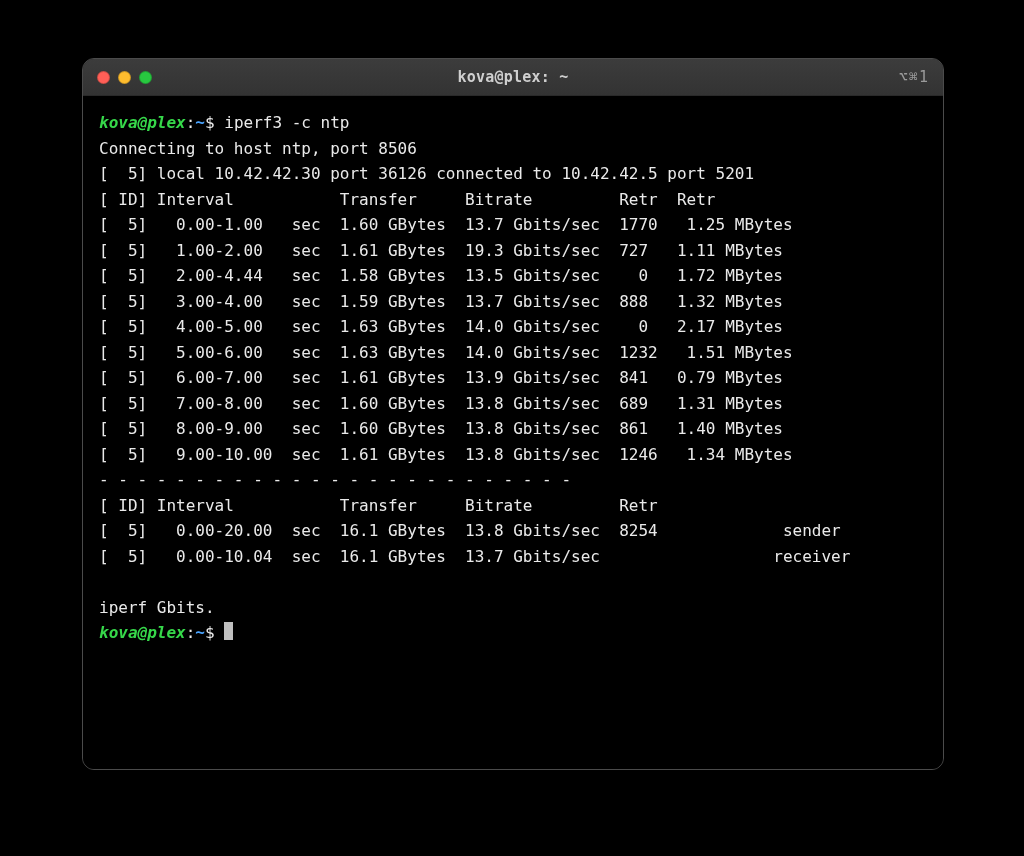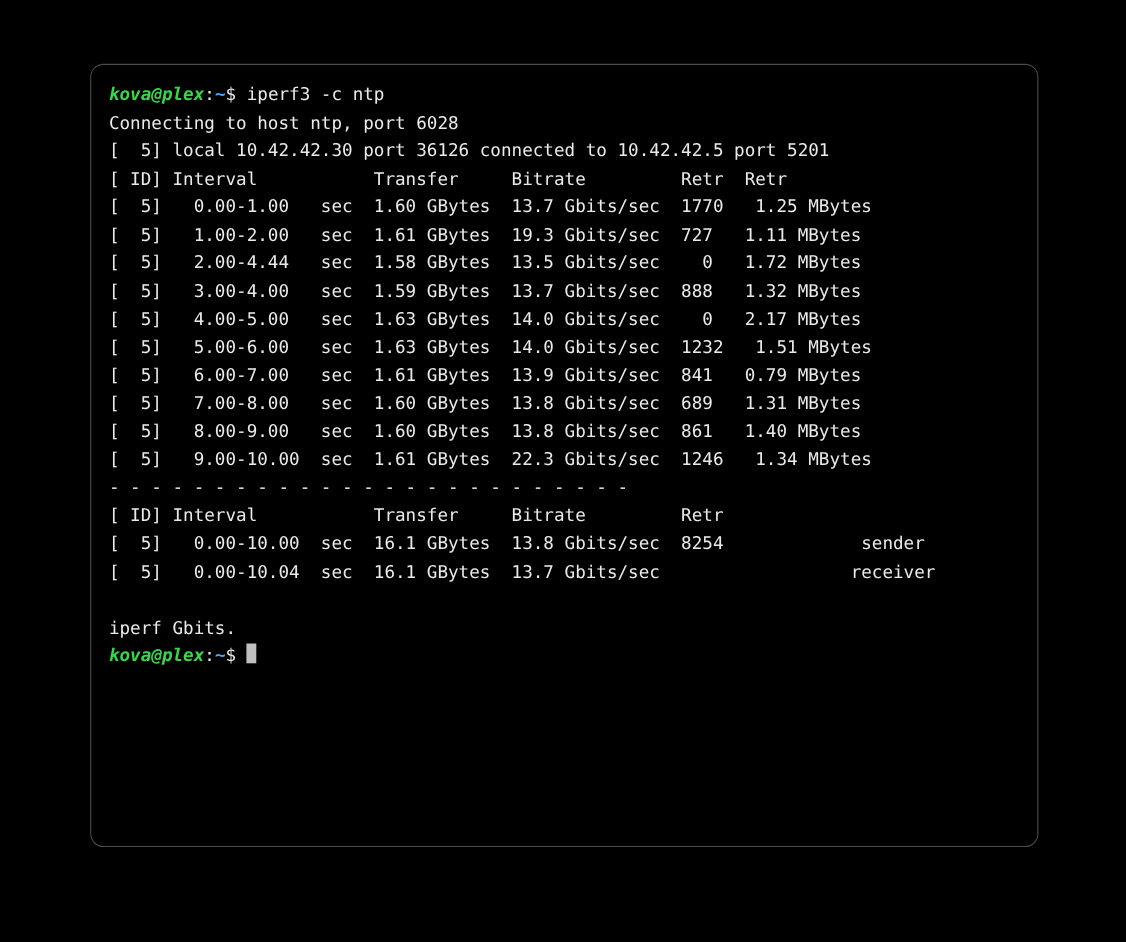--- a/index.html
+++ b/index.html
@@ -92,6 +92,15 @@
 <body>
 
 <div class="window">
+  <div class="titlebar">
+    <div class="traffic-lights">
+      <div class="light red"></div>
+      <div class="light yellow"></div>
+      <div class="light green"></div>
+    </div>
+    <div class="titlebar-title">kova@plex: ~</div>
+    <div class="titlebar-right">⌥⌘1</div>
+  </div>
 
   <div class="term"><span><span class="p-user">kova@plex</span><span class="p-sep">:</span><span class="p-path">~</span><span class="p-dollar">$</span> <span>iperf3 -c ntp</span></span>
 <span>Connecting to host ntp, port 6028</span>

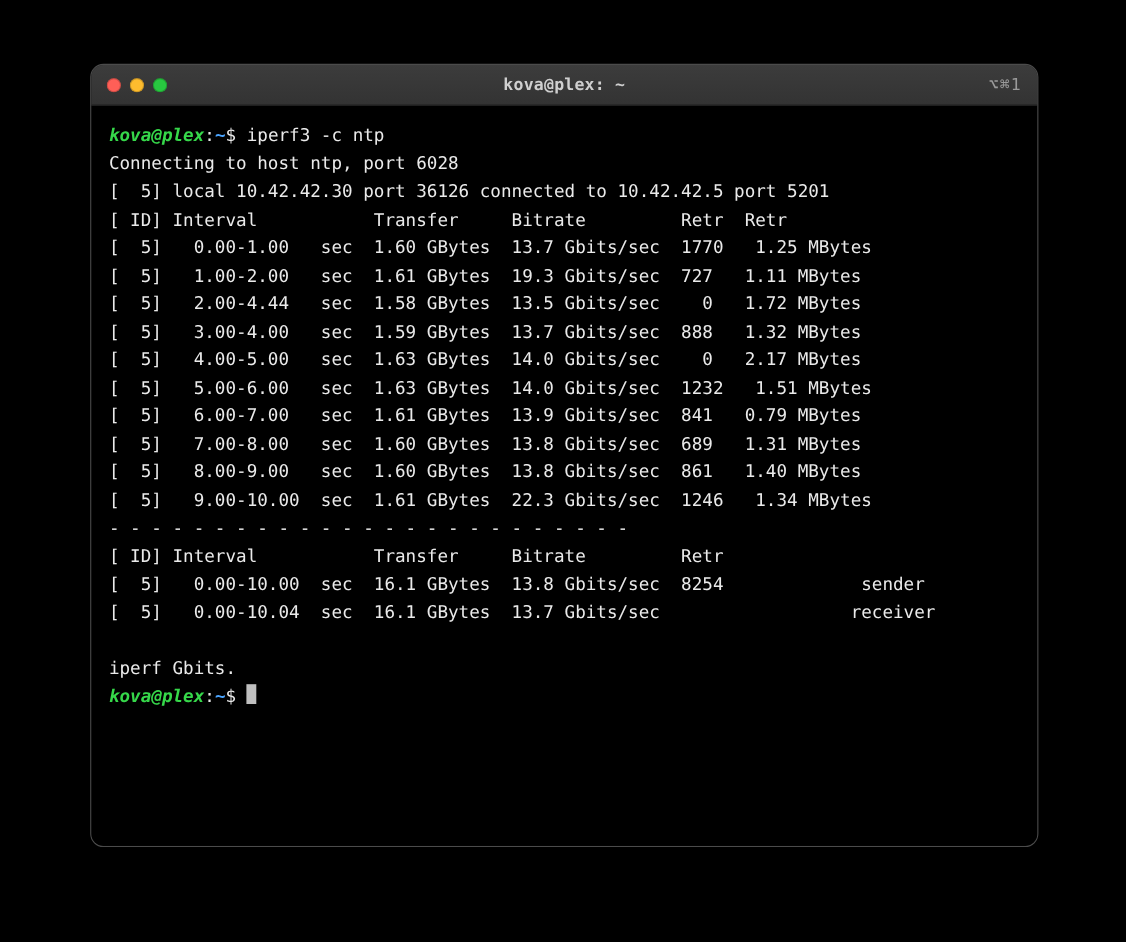--- a/index.html
+++ b/index.html
@@ -103,7 +103,7 @@
   </div>
 
   <div class="term"><span><span class="p-user">kova@plex</span><span class="p-sep">:</span><span class="p-path">~</span><span class="p-dollar">$</span> <span>iperf3 -c ntp</span></span>
-<span>Connecting to host ntp, port 6028</span>
+<span>Connecting to host ntp, port 8506</span>
 <span>[  5] local 10.42.42.30 port 36126 connected to 10.42.42.5 port 5201</span>
 <span>[ ID] Interval           Transfer     Bitrate         Retr  Retr</span>
 <span>[  5]   0.00-1.00   sec  1.60 GBytes  13.7 Gbits/sec  1770   1.25 MBytes</span>

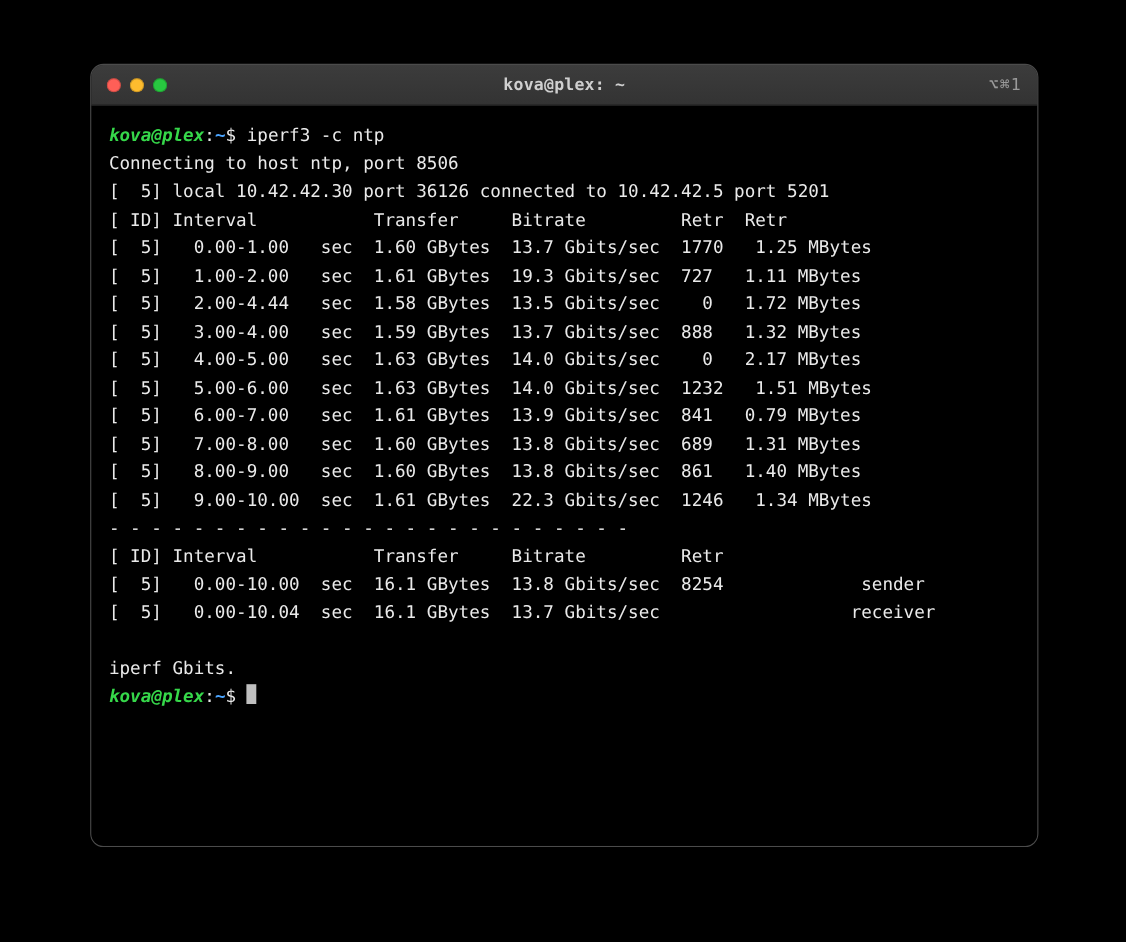--- a/index.html
+++ b/index.html
@@ -115,7 +115,7 @@
 <span>[  5]   6.00-7.00   sec  1.61 GBytes  13.9 Gbits/sec  841   0.79 MBytes</span>
 <span>[  5]   7.00-8.00   sec  1.60 GBytes  13.8 Gbits/sec  689   1.31 MBytes</span>
 <span>[  5]   8.00-9.00   sec  1.60 GBytes  13.8 Gbits/sec  861   1.40 MBytes</span>
-<span>[  5]   9.00-10.00  sec  1.61 GBytes  22.3 Gbits/sec  1246   1.34 MBytes</span>
+<span>[  5]   9.00-10.00  sec  1.61 GBytes  13.8 Gbits/sec  1246   1.34 MBytes</span>
 <span>- - - - - - - - - - - - - - - - - - - - - - - - -</span>
 <span>[ ID] Interval           Transfer     Bitrate         Retr</span>
 <span>[  5]   0.00-10.00  sec  16.1 GBytes  13.8 Gbits/sec  8254             sender</span>

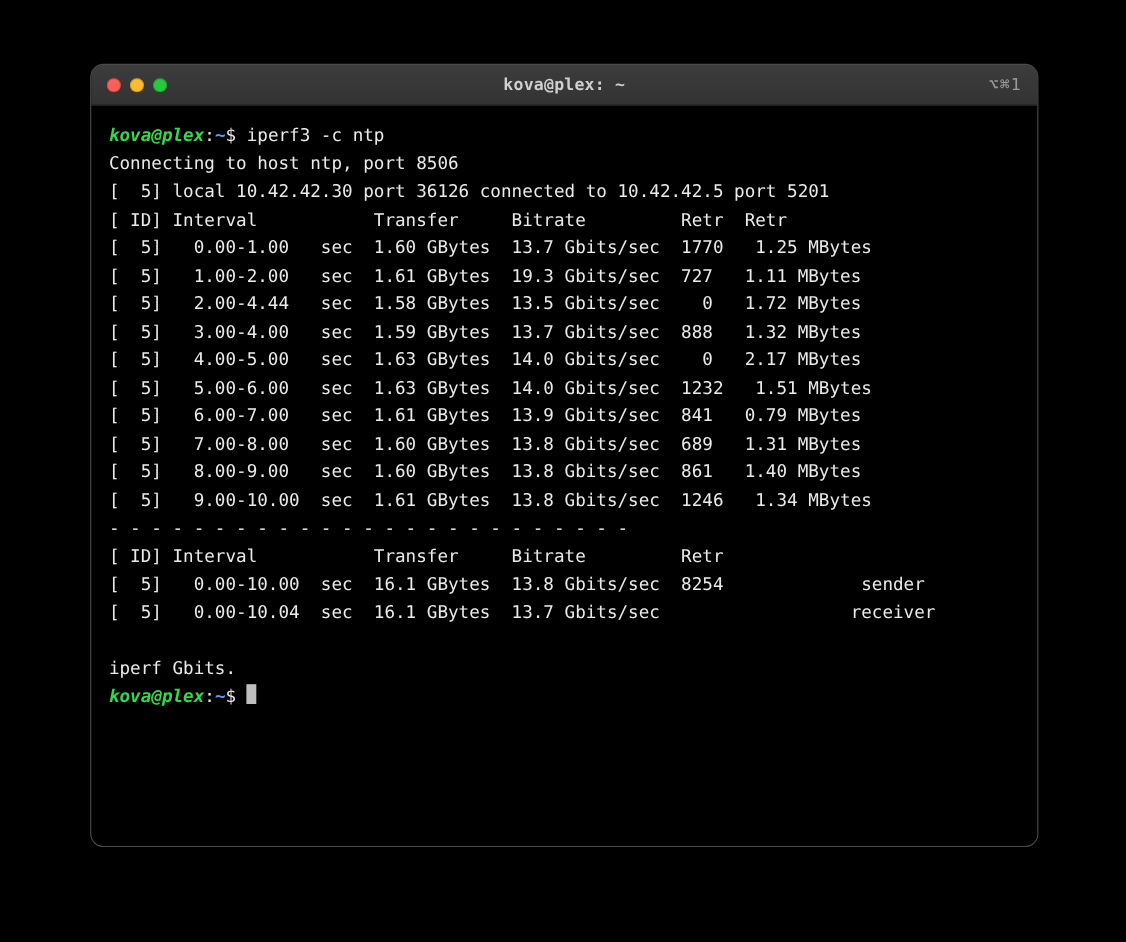--- a/index.html
+++ b/index.html
@@ -118,7 +118,7 @@
 <span>[  5]   9.00-10.00  sec  1.61 GBytes  13.8 Gbits/sec  1246   1.34 MBytes</span>
 <span>- - - - - - - - - - - - - - - - - - - - - - - - -</span>
 <span>[ ID] Interval           Transfer     Bitrate         Retr</span>
-<span>[  5]   0.00-10.00  sec  16.1 GBytes  13.8 Gbits/sec  8254             sender</span>
+<span>[  5]   0.00-20.00  sec  16.1 GBytes  13.8 Gbits/sec  8254             sender</span>
 <span>[  5]   0.00-10.04  sec  16.1 GBytes  13.7 Gbits/sec                  receiver</span>
 
 <span>iperf Gbits.</span>

